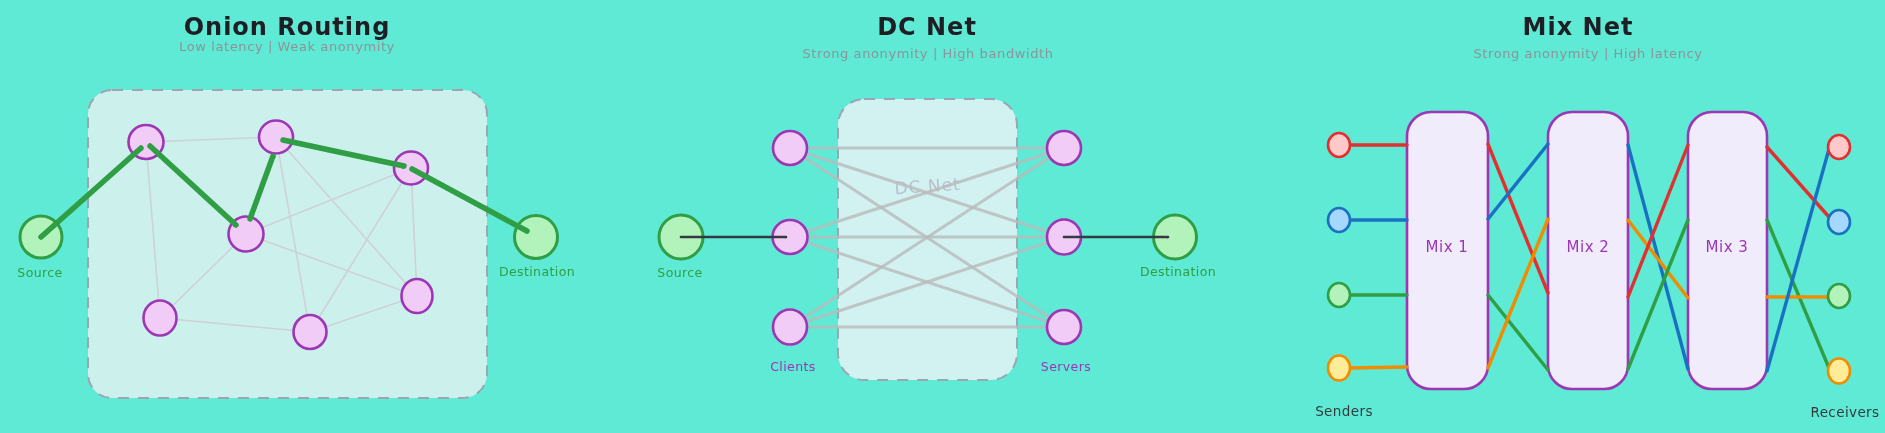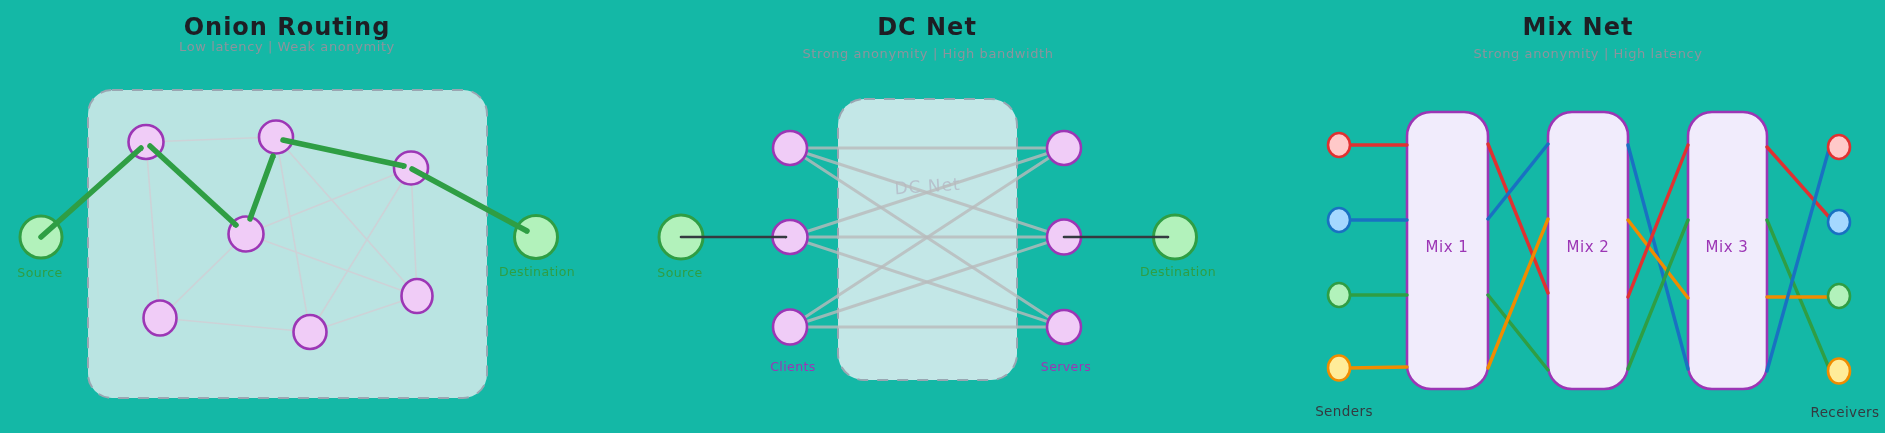--- a/index.html
+++ b/index.html
@@ -3,7 +3,7 @@
 <meta charset="utf-8">
 <style>
   html,body{margin:0;padding:0;background:#ffffff;}
-  .canvas{position:relative;width:1885px;height:433px;background:#14b8a6;overflow:hidden;
+  .canvas{position:relative;width:1885px;height:433px;background:#5eead4;overflow:hidden;
           font-family:"DejaVu Sans", "Liberation Sans", sans-serif;}
   svg{display:block;}
   text{font-family:"DejaVu Sans", "Liberation Sans", sans-serif;}

